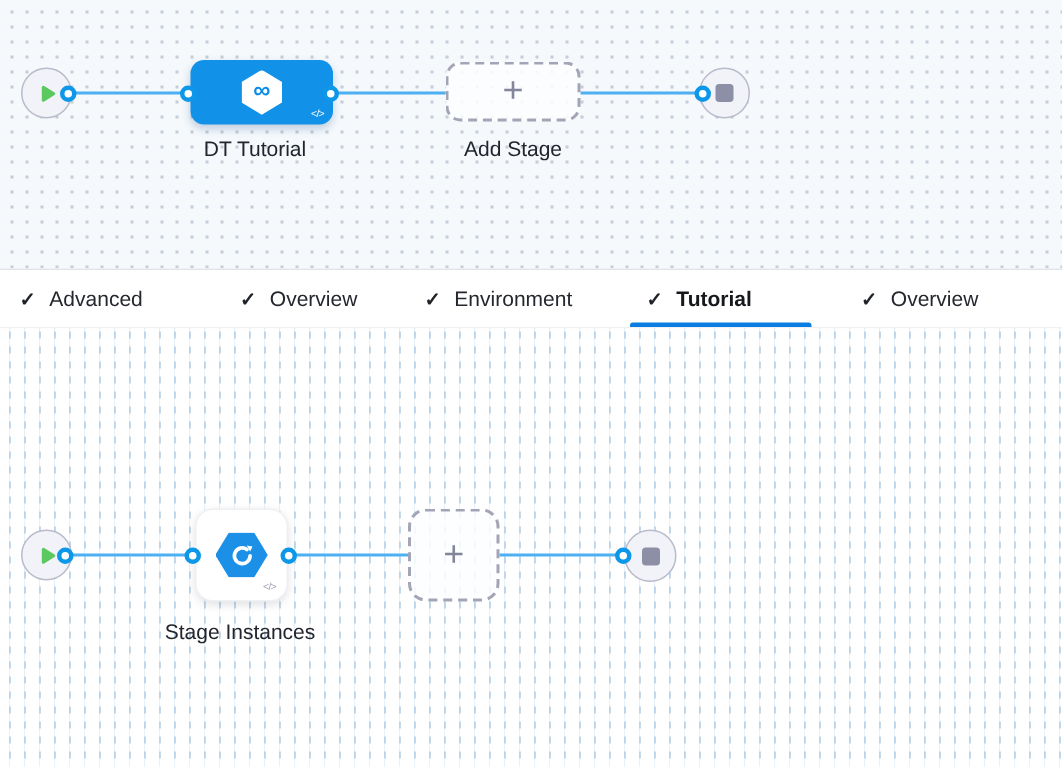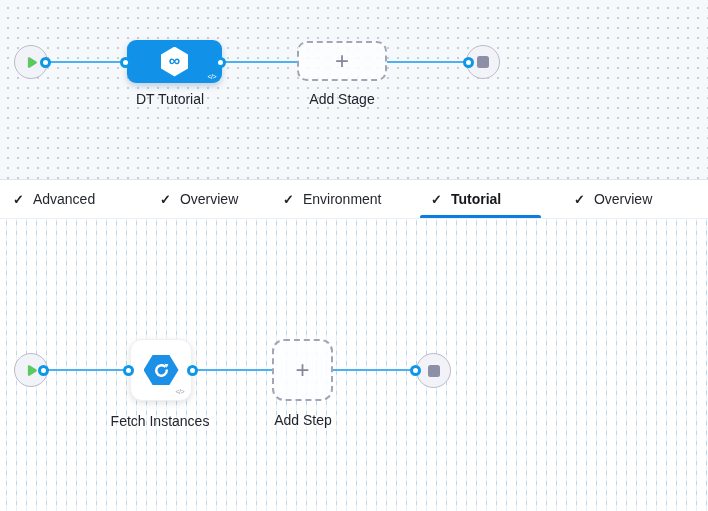--- a/index.html
+++ b/index.html
@@ -199,7 +199,7 @@
       <div class="stop-square"></div>
     </div>
 
-    <div class="graph-label" style="left:90px; top:194px; width:140px;">Fetch Instances</div>
+    <div class="graph-label" style="left:90px; top:194px; width:140px;">Stage Instances</div>
     <div class="graph-label" style="left:244px; top:193px; width:118px;">Add Step</div>
   </div>
 

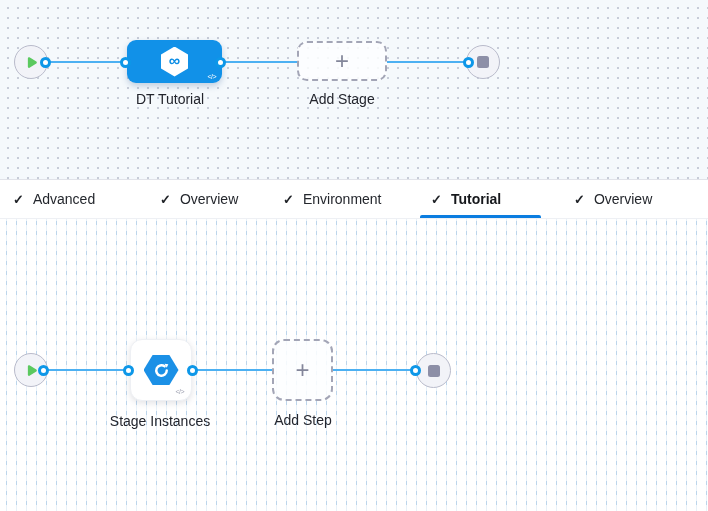--- a/index.html
+++ b/index.html
@@ -200,7 +200,6 @@
     </div>
 
     <div class="graph-label" style="left:90px; top:194px; width:140px;">Stage Instances</div>
-    <div class="graph-label" style="left:244px; top:193px; width:118px;">Add Step</div>
   </div>
 
 </div>

